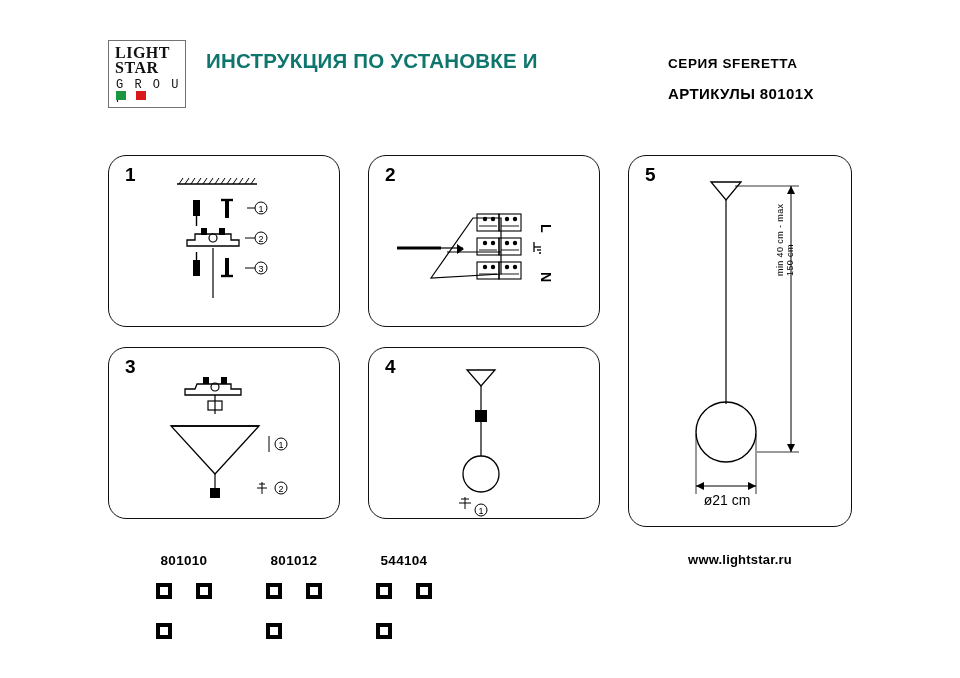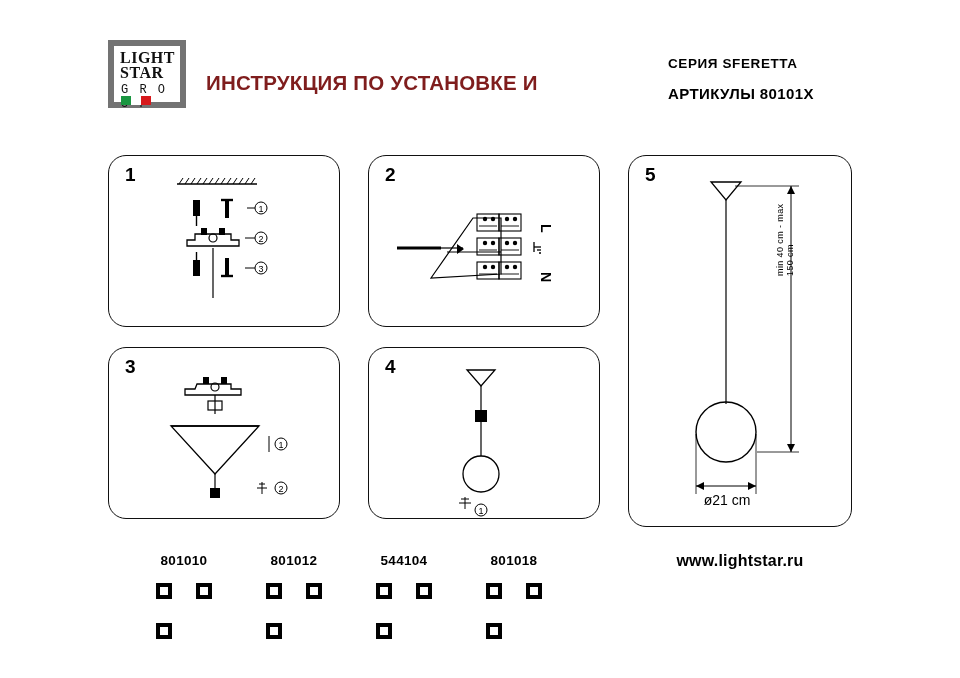--- a/index.html
+++ b/index.html
@@ -33,7 +33,7 @@
     top: 2px;
     width: 78px;
     height: 68px;
-    border: 6px solid #737373;
+    border: 1px solid #737373;
     background: #ffffff;
     box-sizing: border-box;
   }

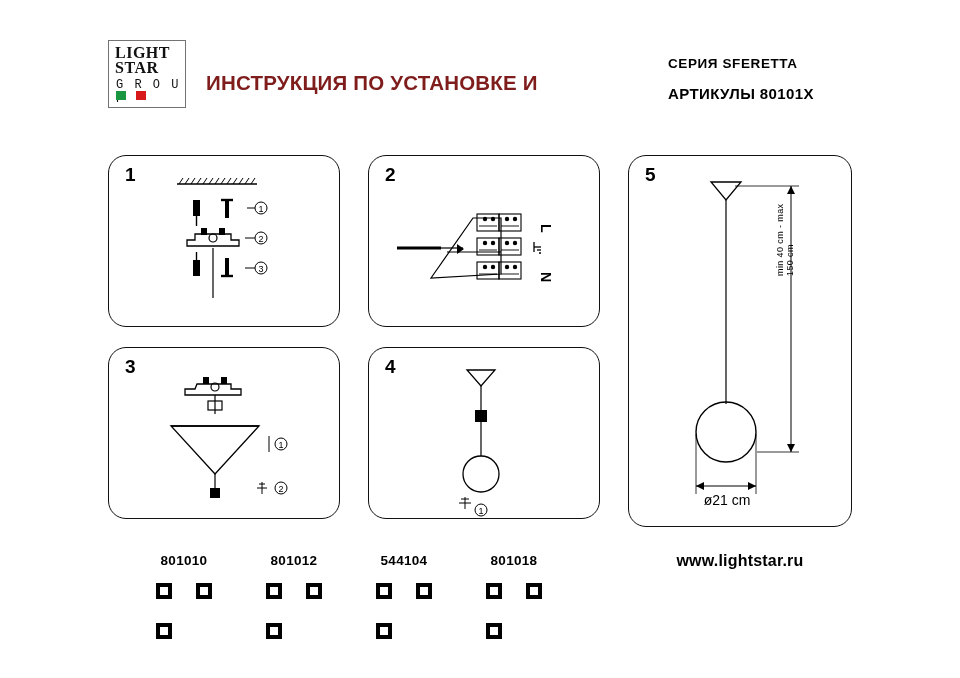--- a/index.html
+++ b/index.html
@@ -70,14 +70,14 @@
   #title {
     position: absolute;
     left: 98px;
-    top: 30px;
+    top: 8px;
     width: 440px;
     font-weight: bold;
     font-size: 20.5px;
     line-height: 30px;
     letter-spacing: 0.2px;
     text-transform: uppercase;
-    color: #7f1d1d;
+    color: #0f766e;
   }
 
   #header-right {

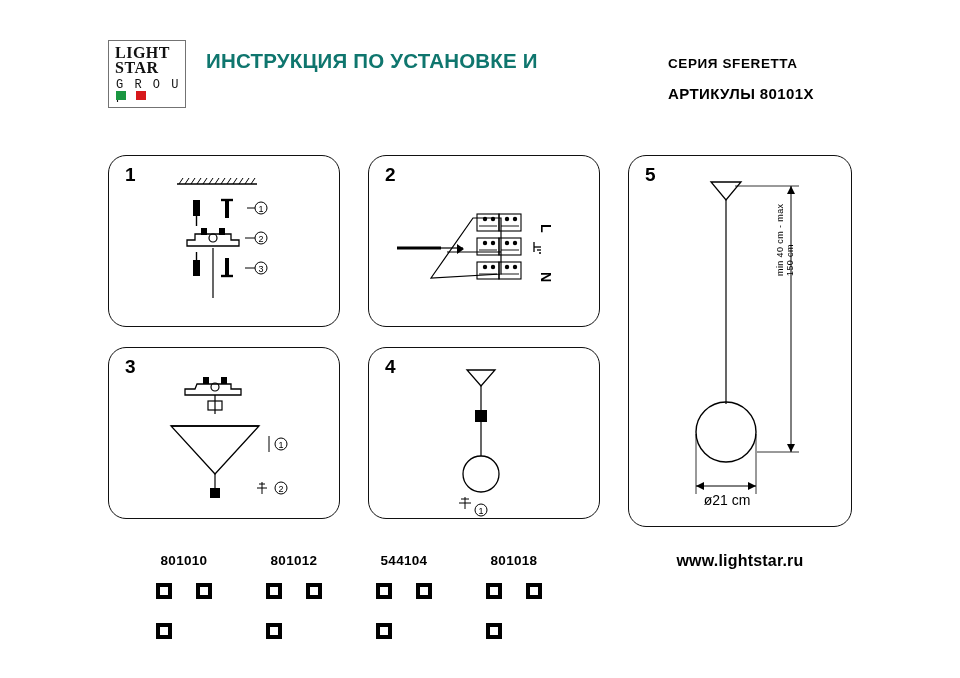--- a/index.html
+++ b/index.html
@@ -415,12 +415,6 @@
         <span class="qr-corner"></span>
       </div>
   </div>
-  <div class="qr-block" id="qr4">
-    <div class="code">801018</div>
-    <div class="qr-img">
-        <span class="qr-corner"></span>
-      </div>
-  </div>
 
   <div id="website">www.lightstar.ru</div>
 

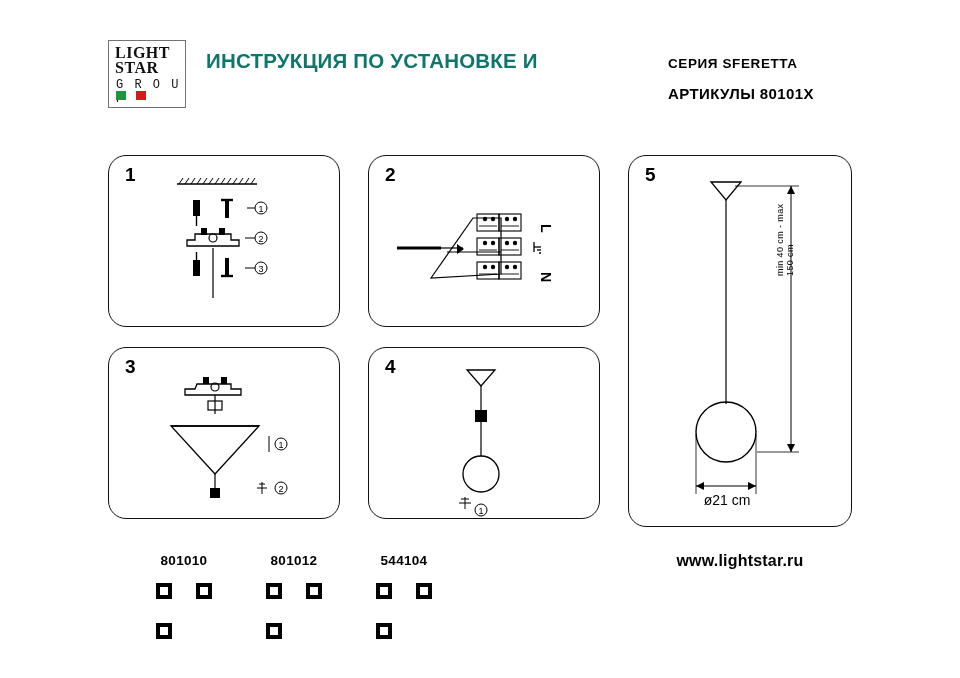--- a/index.html
+++ b/index.html
@@ -174,7 +174,7 @@
     width: 224px;
     text-align: center;
     font-weight: bold;
-    font-size: 16px;
+    font-size: 13px;
     letter-spacing: 0.2px;
   }
 

